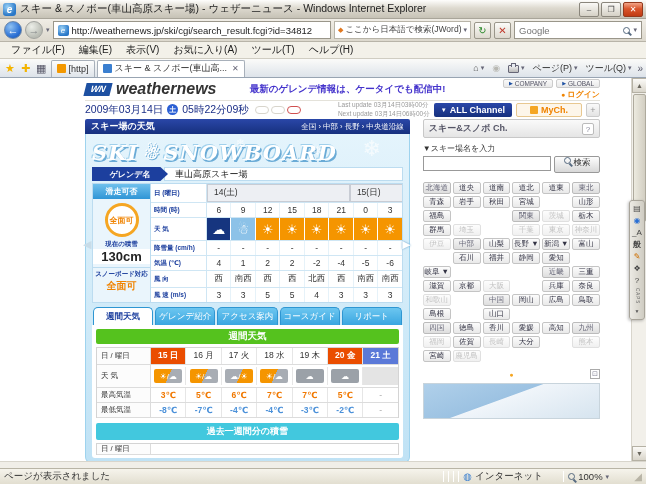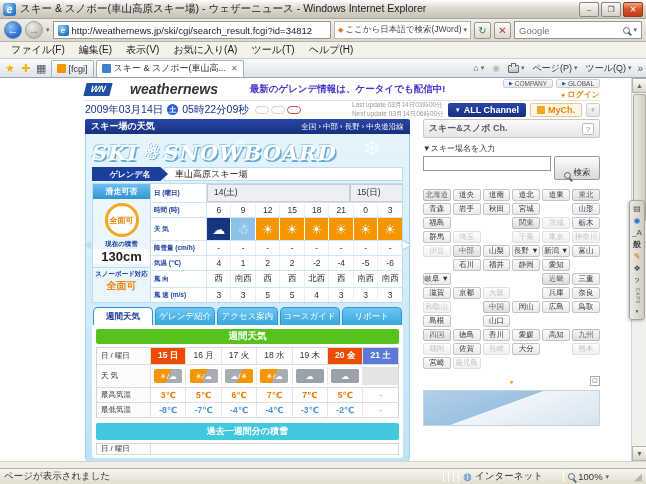--- a/index.html
+++ b/index.html
@@ -221,7 +221,7 @@
   <span class="tb-ico">▦</span>
   <span class="tab">
     <span class="favicon fav-mixi"></span>
-    <span class="tab-label">[fcgi]</span>
+    <span class="tab-label">[http]</span>
   </span>
   <span class="tab active">
     <span class="favicon fav-page"></span>

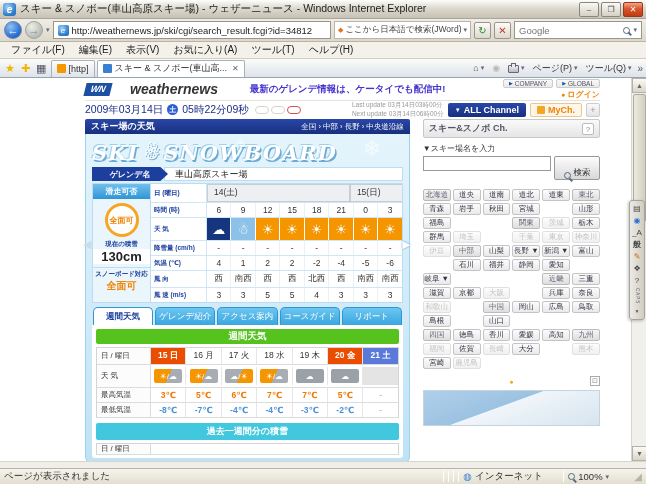--- a/index.html
+++ b/index.html
@@ -56,7 +56,7 @@
 
 .site-header{height:22px;display:flex;align-items:center;position:relative}
 .wn-logo{width:26px;height:13px;background:#1d50a2;transform:skewX(-14deg);color:#fff;font-size:9px;font-weight:bold;font-style:italic;text-align:center;line-height:13px}
-.wn-text{font-size:14px;font-weight:bold;font-style:italic;color:#333;margin-left:19px}
+.wn-text{font-size:16px;font-weight:bold;font-style:italic;color:#333;margin-left:5px}
 .promo{position:absolute;left:140px;right:130px;text-align:center;color:#4433cc;font-weight:bold;font-size:9.5px;white-space:nowrap}
 .hdr-right{margin-left:auto;display:flex;flex-direction:column;align-items:flex-end;gap:1px}
 .cg-row{display:flex;gap:3px}

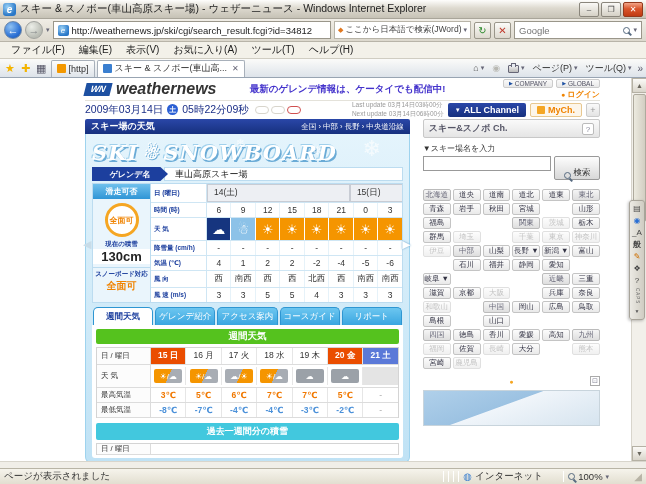--- a/index.html
+++ b/index.html
@@ -74,7 +74,7 @@
 .updates{margin-left:auto;font-size:6.5px;color:#999;line-height:1.25;text-align:left;white-space:nowrap}
 .allch{background:linear-gradient(#2a47a8,#16307e);color:#fff;font-size:9px;font-weight:bold;padding:2px 7px;border-radius:2px;display:flex;align-items:center;gap:3px;white-space:nowrap}
 .allch-ico{font-size:6px}
-.mych{background:#fdf6ea;border:1px solid #e8c890;color:#f08300;font-size:9px;font-weight:bold;padding:1px 6px;border-radius:2px;display:flex;align-items:center;gap:3px}
+.mych{background:#fdf6ea;border:1px solid #e8c890;color:#f08300;font-size:9px;font-weight:bold;padding:1px 13px;border-radius:2px;display:flex;align-items:center;gap:3px}
 .mych-ico{width:8px;height:8px;background:#f5a623;border-radius:1px}
 .plus-btn{width:14px;height:14px;border:1px solid #ccc;background:linear-gradient(#fafafa,#e4e4e4);color:#999;font-size:9px;text-align:center;line-height:12px;border-radius:2px}
 

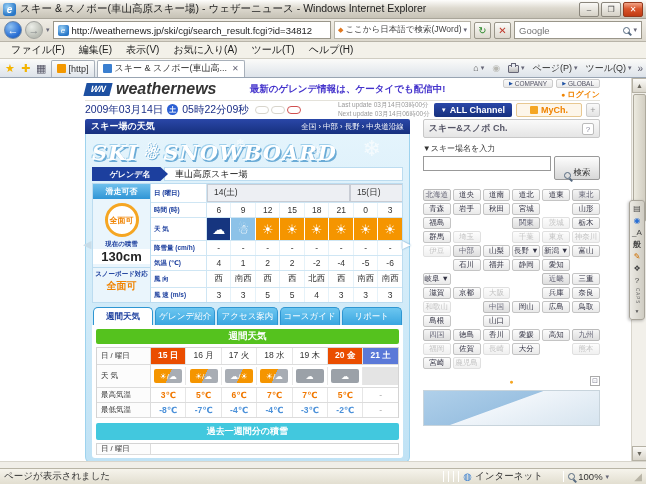--- a/index.html
+++ b/index.html
@@ -143,7 +143,7 @@
 .sb-search-label{font-size:8px;color:#333;margin:5px 0 2px}
 .sb-search-row{display:flex;gap:3px}
 .sb-input{flex:1;height:15px;border:1px solid #999;background:#fff;font-size:9px;padding:0 2px;outline:0}
-.sb-btn{width:46px;height:24px;background:linear-gradient(#fdfdfd,#d8d8d8);border:1px solid #999;border-radius:2px;font-size:8.5px;color:#333;display:flex;align-items:flex-end;justify-content:center;gap:3px}
+.sb-btn{width:46px;height:17px;background:linear-gradient(#fdfdfd,#d8d8d8);border:1px solid #999;border-radius:2px;font-size:8.5px;color:#333;display:flex;align-items:flex-start;justify-content:center;gap:3px}
 .sb-grid{display:grid;grid-template-columns:repeat(6,1fr);gap:2px;margin-top:9px}
 .sb-cell{height:12px;font-size:7.5px;display:flex;align-items:center;justify-content:center;border-radius:2px;white-space:nowrap;overflow:hidden}
 .sb-region{background:linear-gradient(#f5f5f5,#dedede);border:1px solid #bbb;color:#667}

